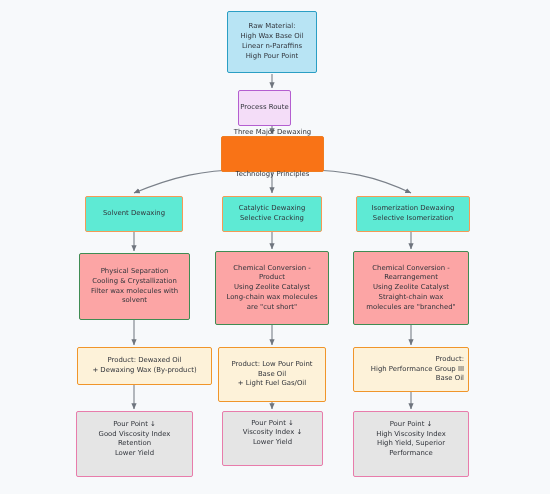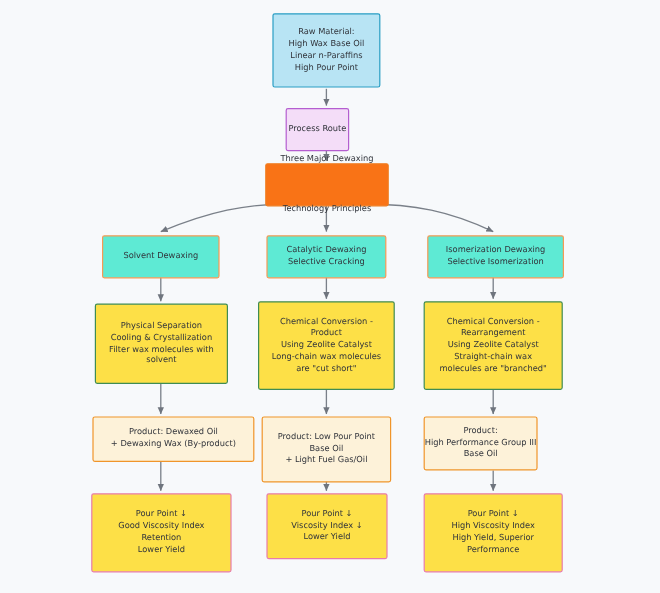--- a/index.html
+++ b/index.html
@@ -52,7 +52,7 @@
   .pal-purple { background:#f4ddf8; border-color:#b45ed0; }
   .pal-orange { background:#f97316; border-color:#f07c1f;gap:32px; }
   .pal-orange-lite { background:#5eead4; border-color:#f59a55; }
-  .pal-green  { background:#fde047; border-color:#3f8c53; }
+  .pal-green  { background:#fca5a5; border-color:#3f8c53; }
   .pal-cream  { background:#fdf2d9; border-color:#f0952a; }
   .pal-pink   { background:#fde047; border-color:#e87cab; }
 </style>

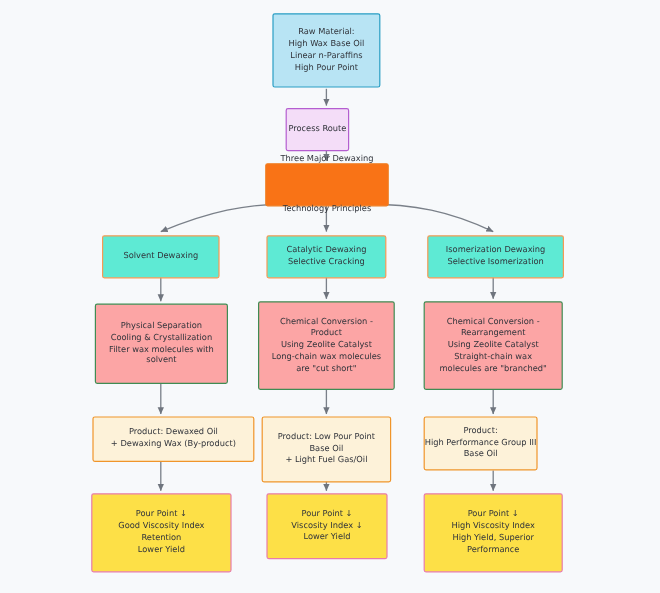--- a/index.html
+++ b/index.html
@@ -155,7 +155,7 @@
     <span class="ln">+ Light Fuel Gas/Oil</span>
   </div>
 
-  <div class="node pal-cream" style="left:353px; top:347px; width:95px; height:45px;">
+  <div class="node pal-cream" style="left:353px; top:347px; width:116px; height:45px;align-items:flex-end;">
     <span class="ln">Product:</span>
     <span class="ln">High Performance Group III</span>
     <span class="ln">Base Oil</span>

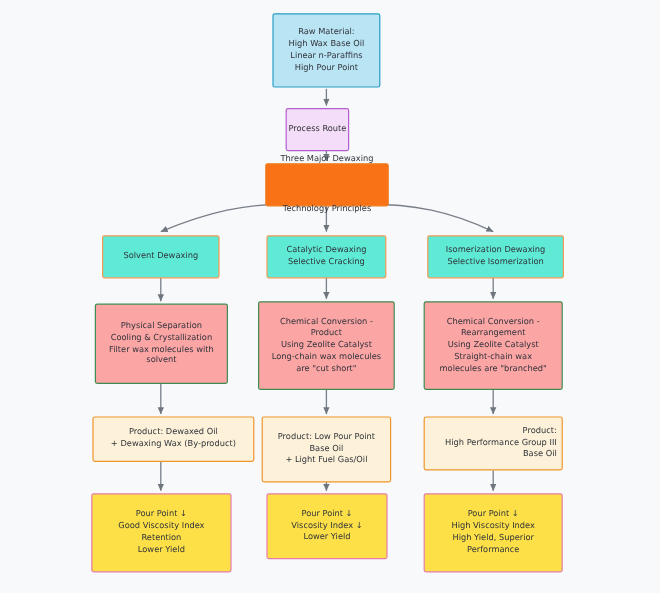--- a/index.html
+++ b/index.html
@@ -54,7 +54,7 @@
   .pal-orange-lite { background:#5eead4; border-color:#f59a55; }
   .pal-green  { background:#fca5a5; border-color:#3f8c53; }
   .pal-cream  { background:#fdf2d9; border-color:#f0952a; }
-  .pal-pink   { background:#fde047; border-color:#e87cab; }
+  .pal-pink   { background:#e5e5e5; border-color:#e87cab;justify-content:flex-end; }
 </style>
 </head>
 <body>

